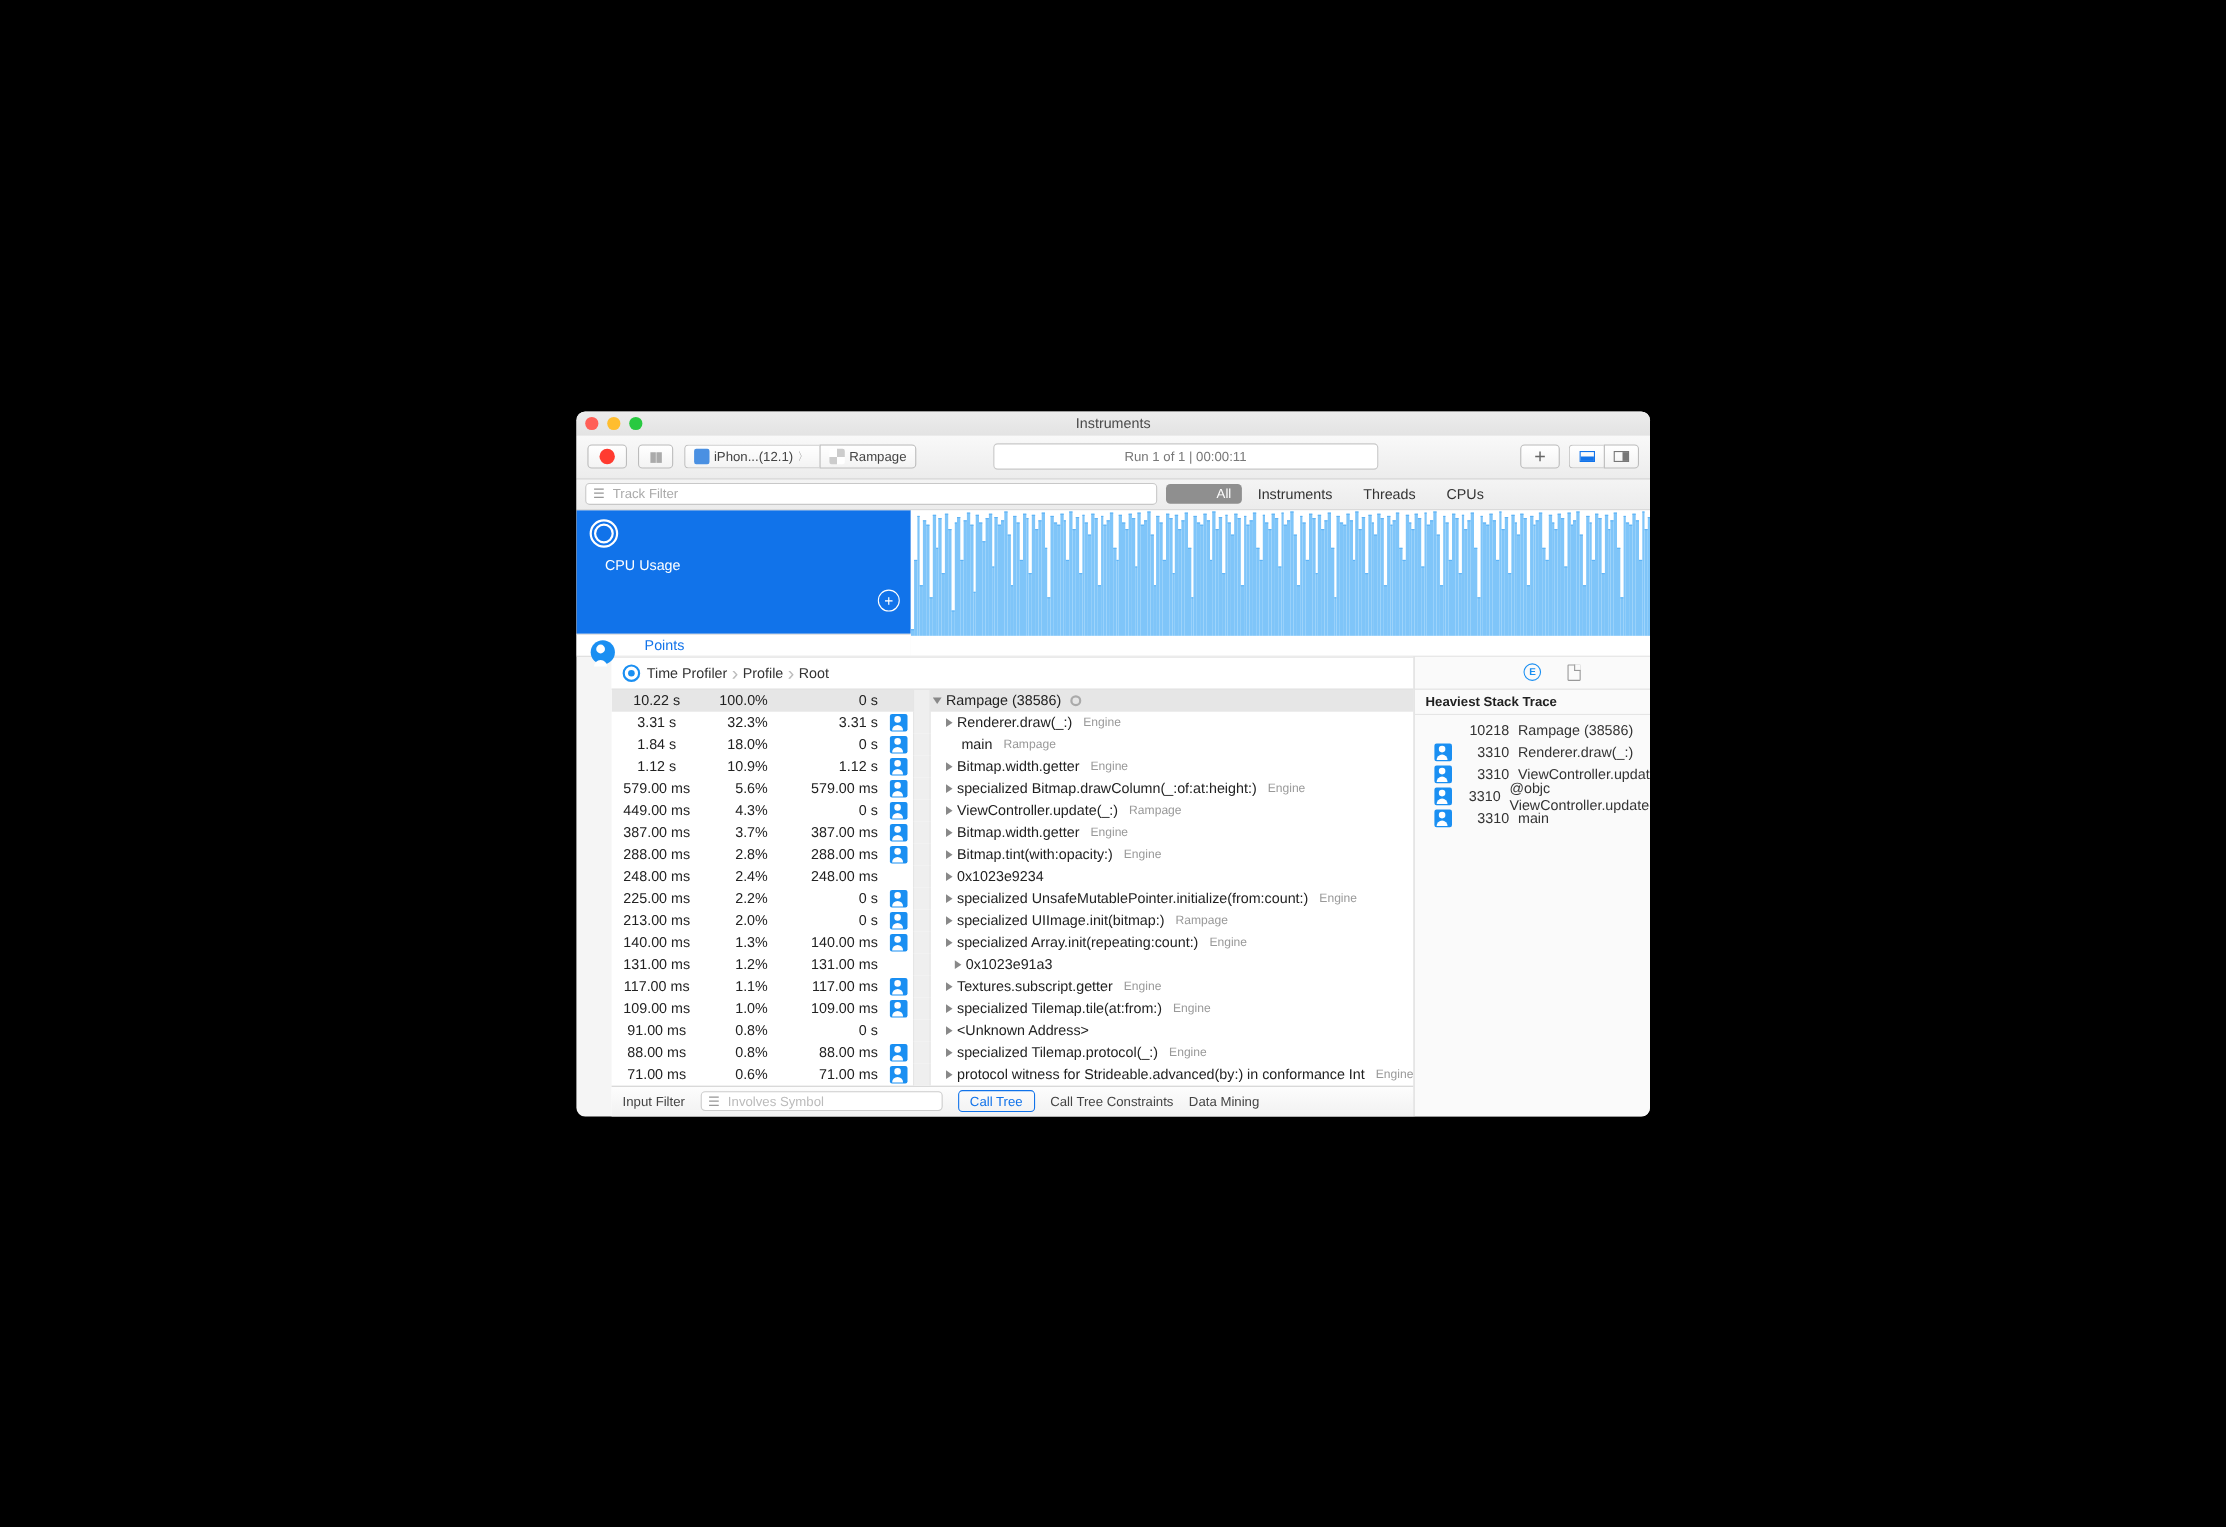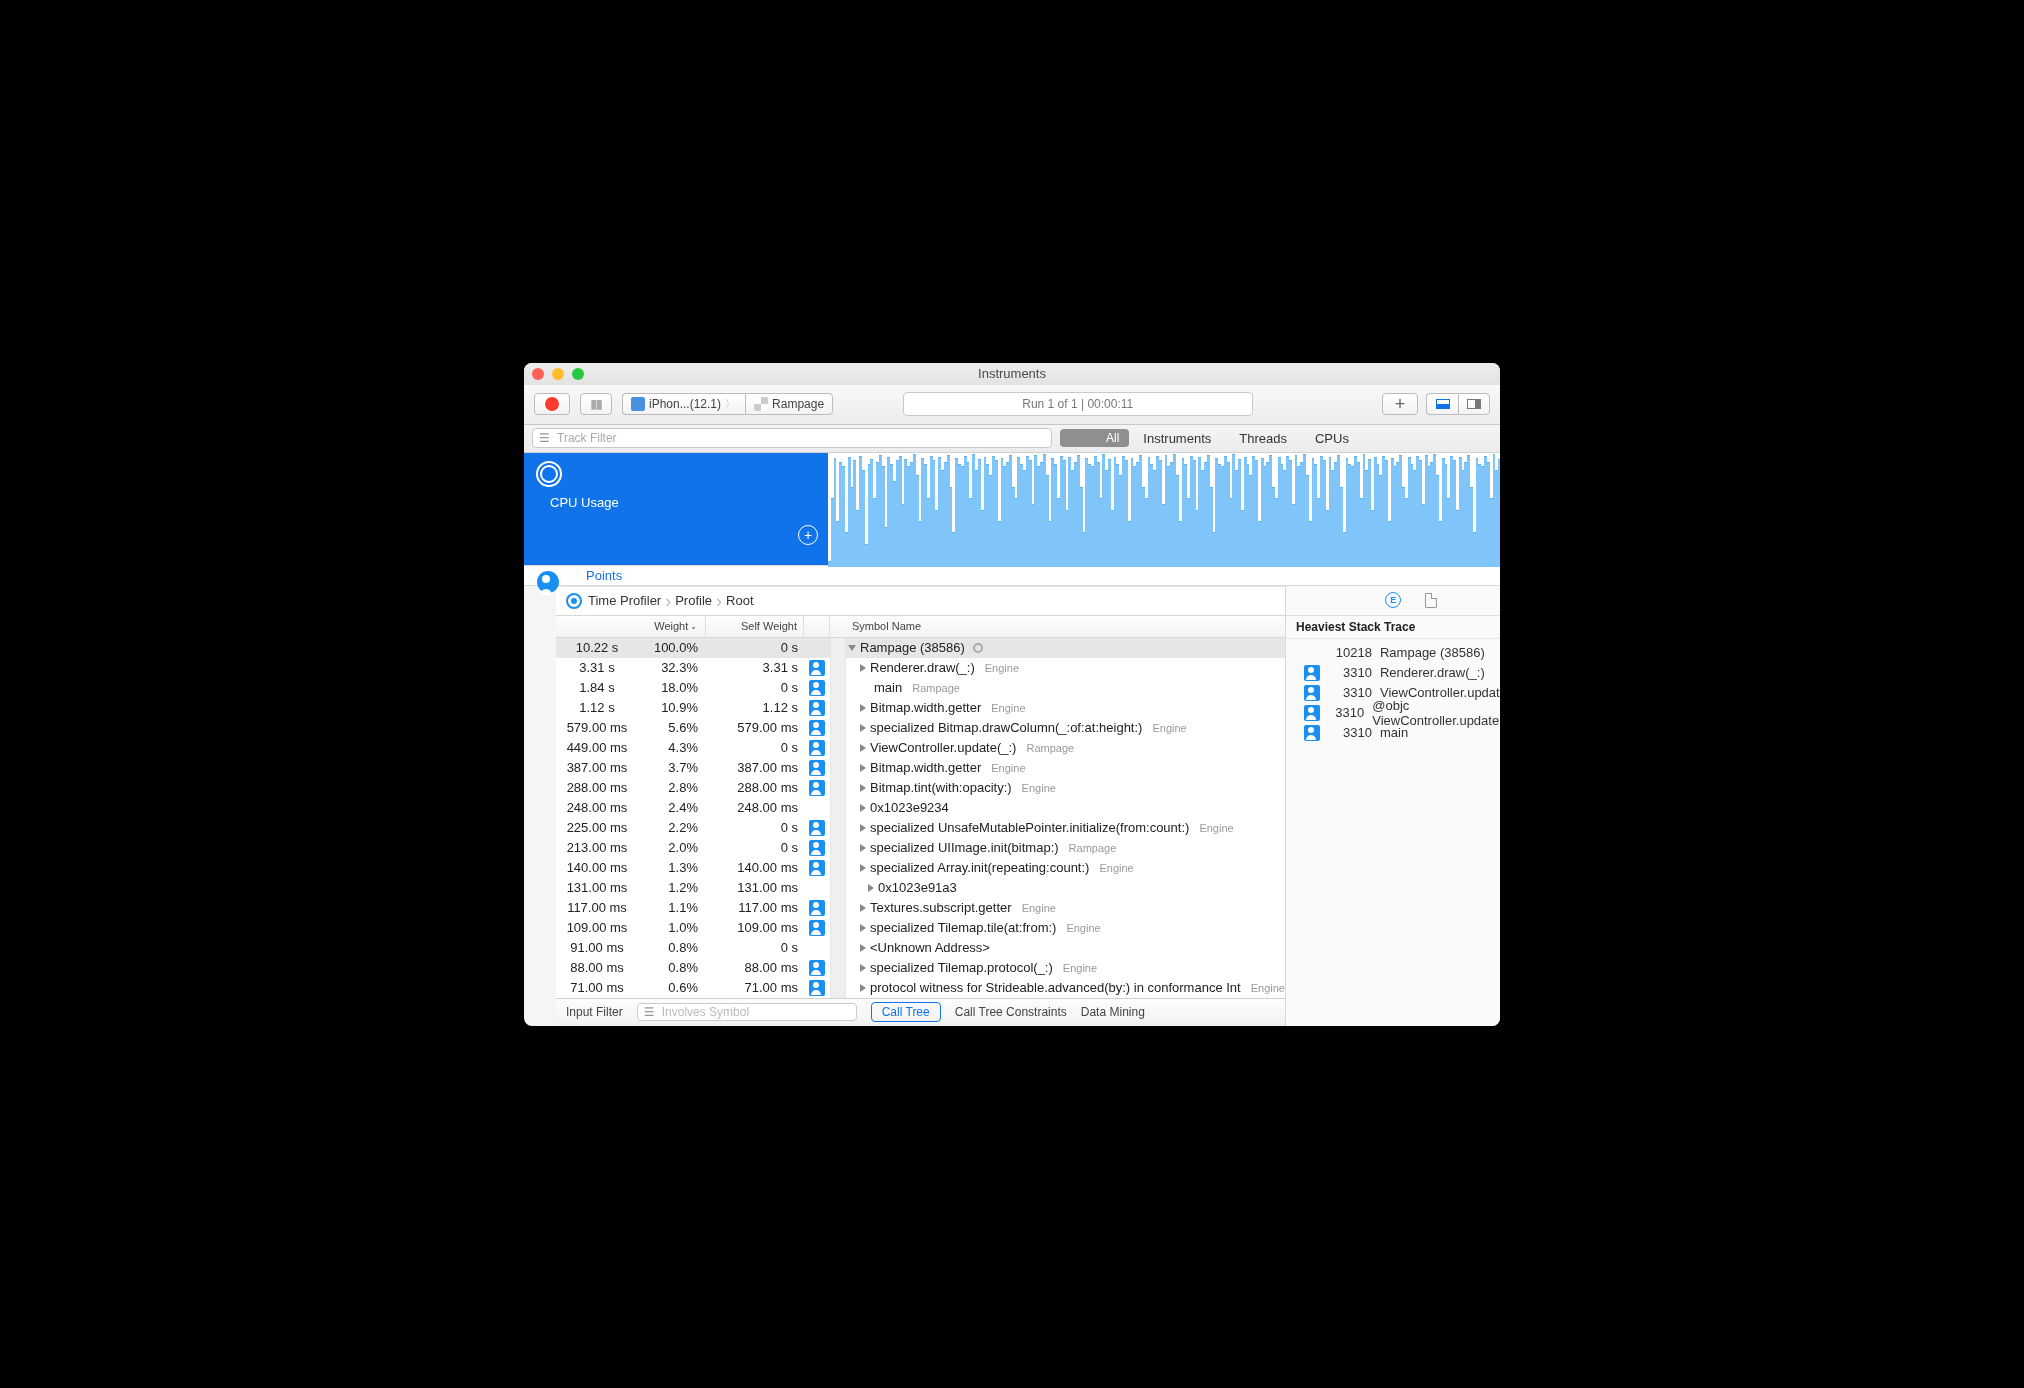--- a/index.html
+++ b/index.html
@@ -615,16 +615,6 @@
         <span class="bc-sep">›</span>
         <span>Root</span>
       </div>
-      <div class="table-header">
-        <div class="th col-weight">
-            <span>Weight</span>
-            <span class="sort-ind">⌄</span>
-          </div>
-        <div class="th col-self">Self Weight</div>
-        <div class="th col-icon-spacer"></div>
-        <div class="col-gutter"></div>
-        <div class="th col-sym" style="border-right:none;">Symbol Name</div>
-      </div>
       <div class="table-body" id="table-body">
           <div class="row selected">
             <div class="c-weight">10.22 s</div>

